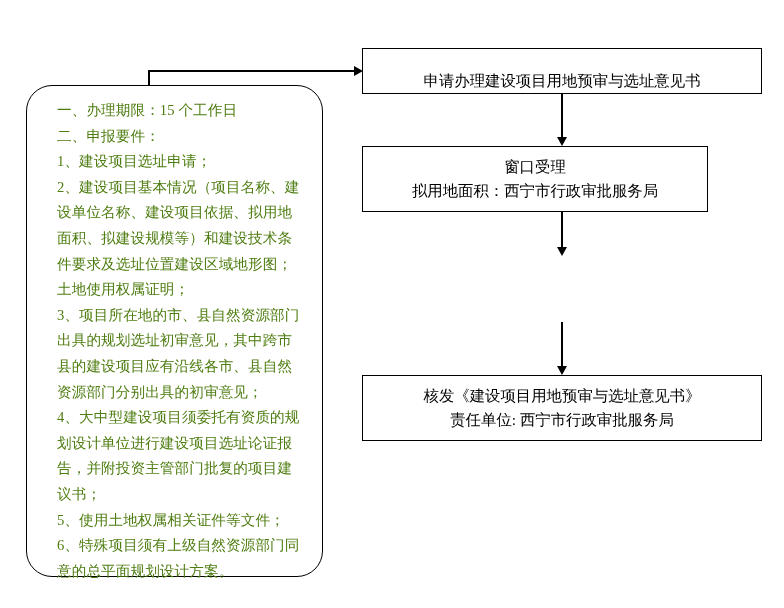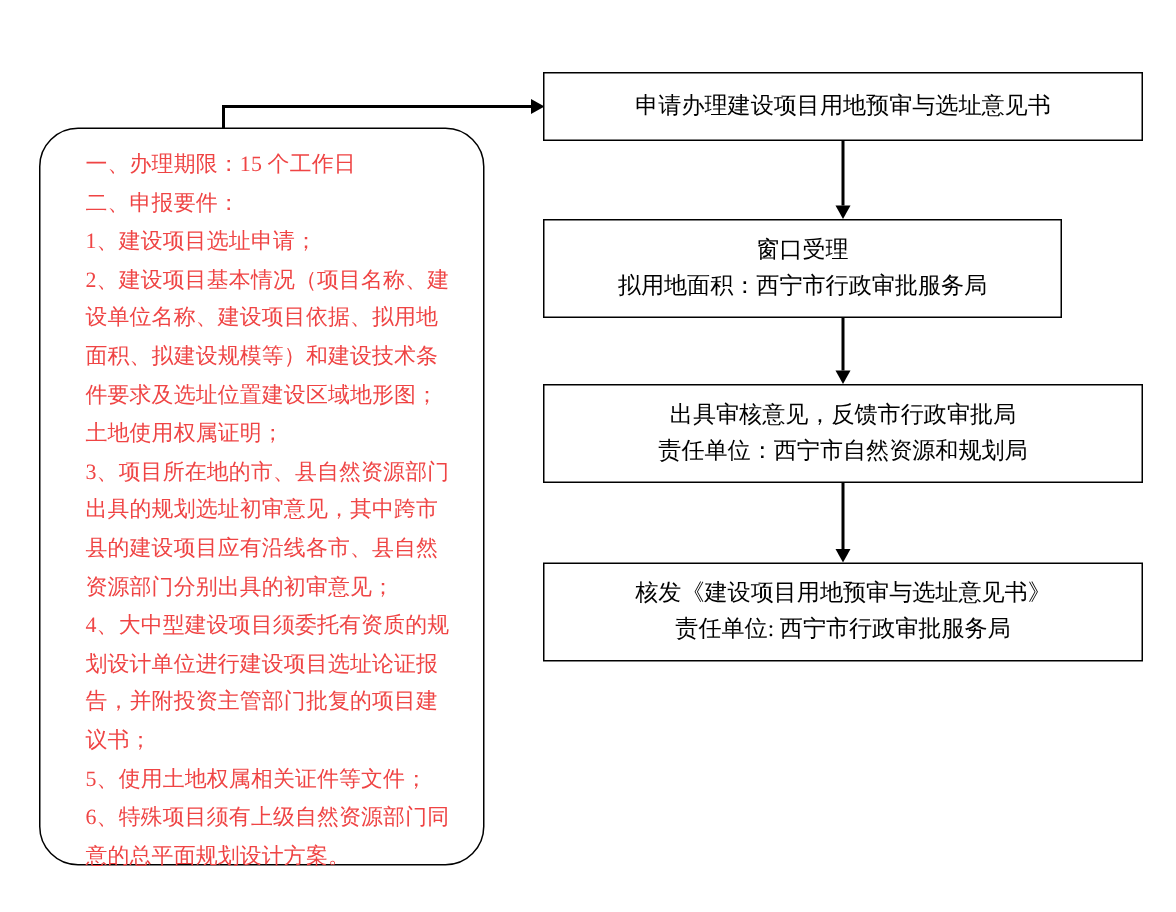--- a/index.html
+++ b/index.html
@@ -63,7 +63,7 @@
     white-space: nowrap;
   }
 
-  #box-1 { left: 362px; top: 48px;  width: 400px; height: 46px; }
+  #box-1 { left: 362px; top: 48px;  width: 400px; height: 46px; justify-content: flex-end; }
   #box-2 { left: 362px; top: 146px; width: 346px; height: 66px; }
   #box-3 { left: 362px; top: 256px; width: 400px; height: 66px; }
   #box-4 { left: 362px; top: 375px; width: 400px; height: 66px; }

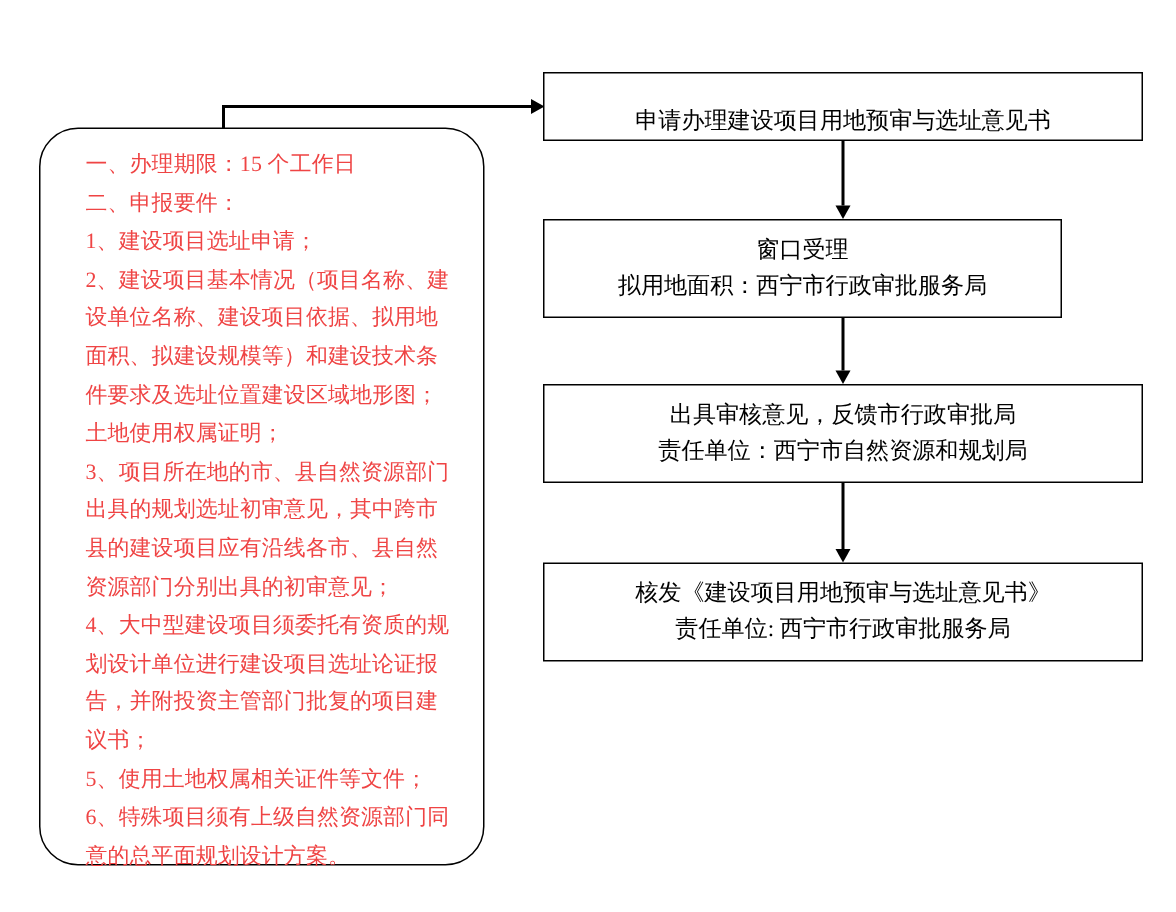--- a/index.html
+++ b/index.html
@@ -41,7 +41,7 @@
     line-height: 25.6px;
     letter-spacing: 0.1px;
     white-space: pre-wrap;
-    color: #ef4444;
+    color: #4d7c0f;
   }
 
   

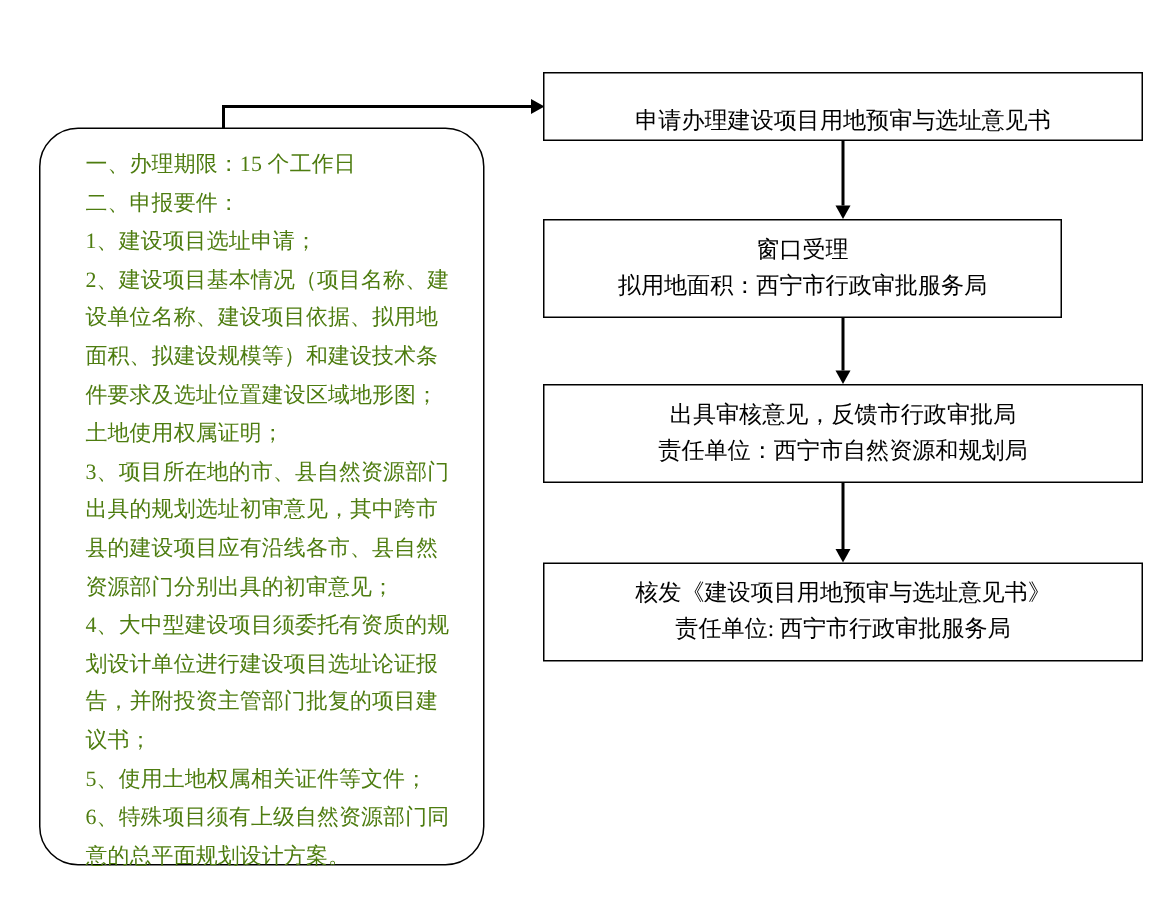--- a/index.html
+++ b/index.html
@@ -151,10 +151,6 @@
 
   <div class="arrow-v" id="conn-2"></div>
 
-  <div class="flow-box" id="box-3">
-    <span class="flow-line">出具审核意见，反馈市行政审批局</span>
-    <span class="flow-line">责任单位：西宁市自然资源和规划局</span>
-  </div>
 
   <div class="arrow-v" id="conn-3"></div>
 

